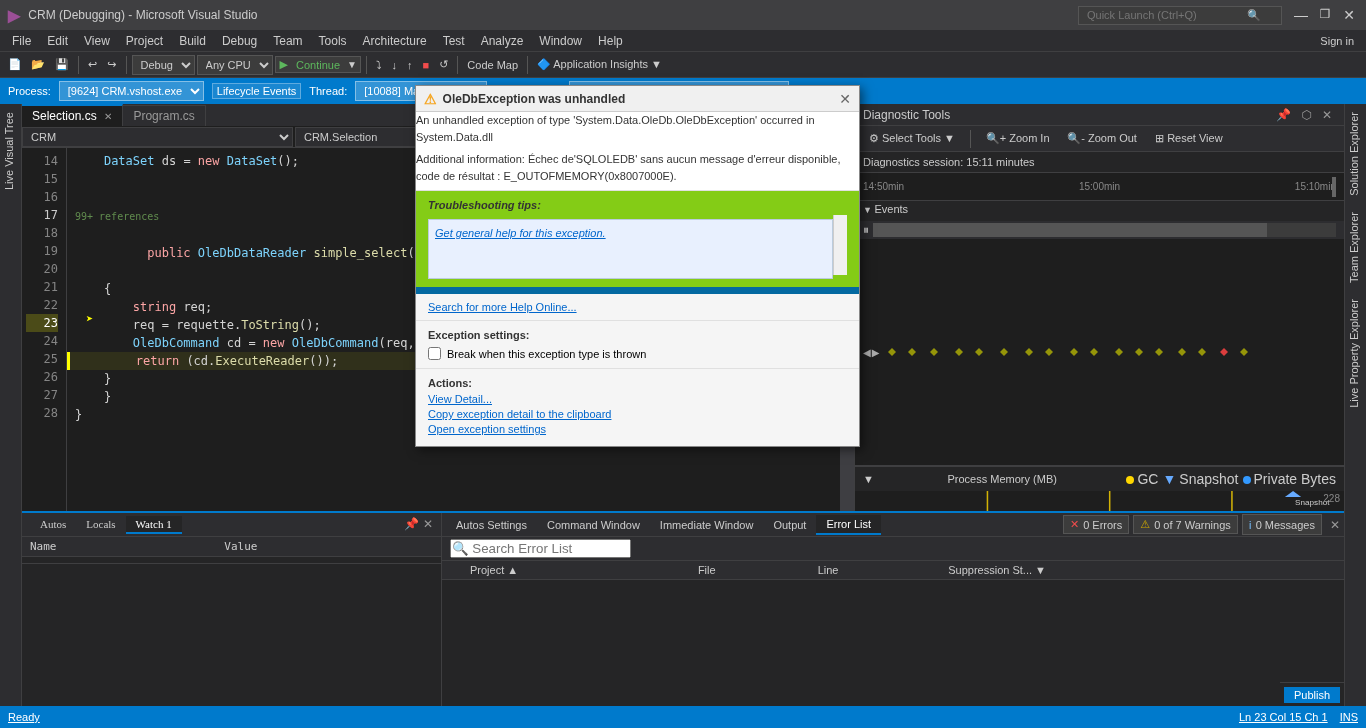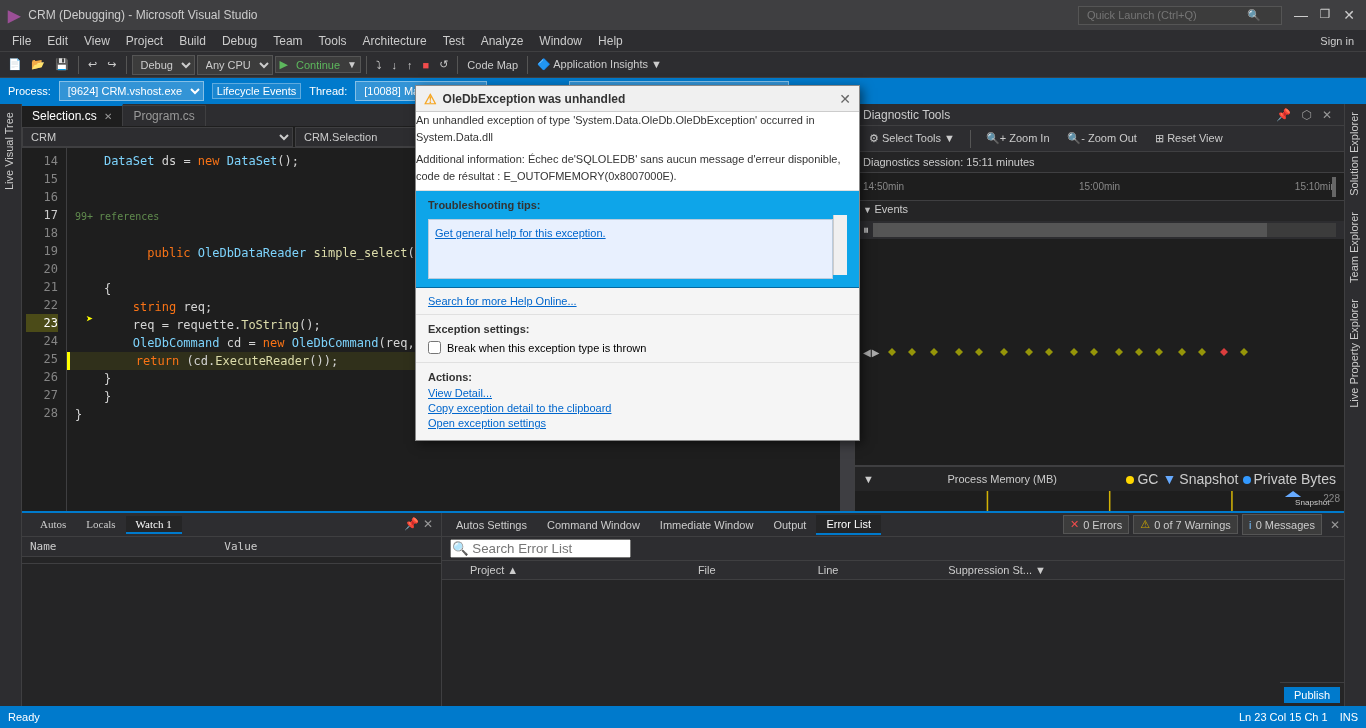--- a/index.html
+++ b/index.html
@@ -44,7 +44,7 @@
     #line-numbers { width: 45px; background: #1e1e1e; color: #858585; font-size: 12px; font-family: 'Consolas', monospace; padding: 4px 8px 4px 4px; line-height: 18px; text-align: right; border-right: 1px solid #3f3f41; user-select: none; }
     #code-content { flex: 1; padding: 4px 8px; font-size: 12px; font-family: 'Consolas', monospace; line-height: 18px; color: #d4d4d4; overflow: hidden; position: relative; }
     .code-line { white-space: pre; }
-    .kw { color: #f97316; }
+    .kw { color: #fca5a5; }
     .type { color: #7dd3fc; }
     .method { color: #dcdcaa; }
     .current-line { background: #ffff0022; display: block; }

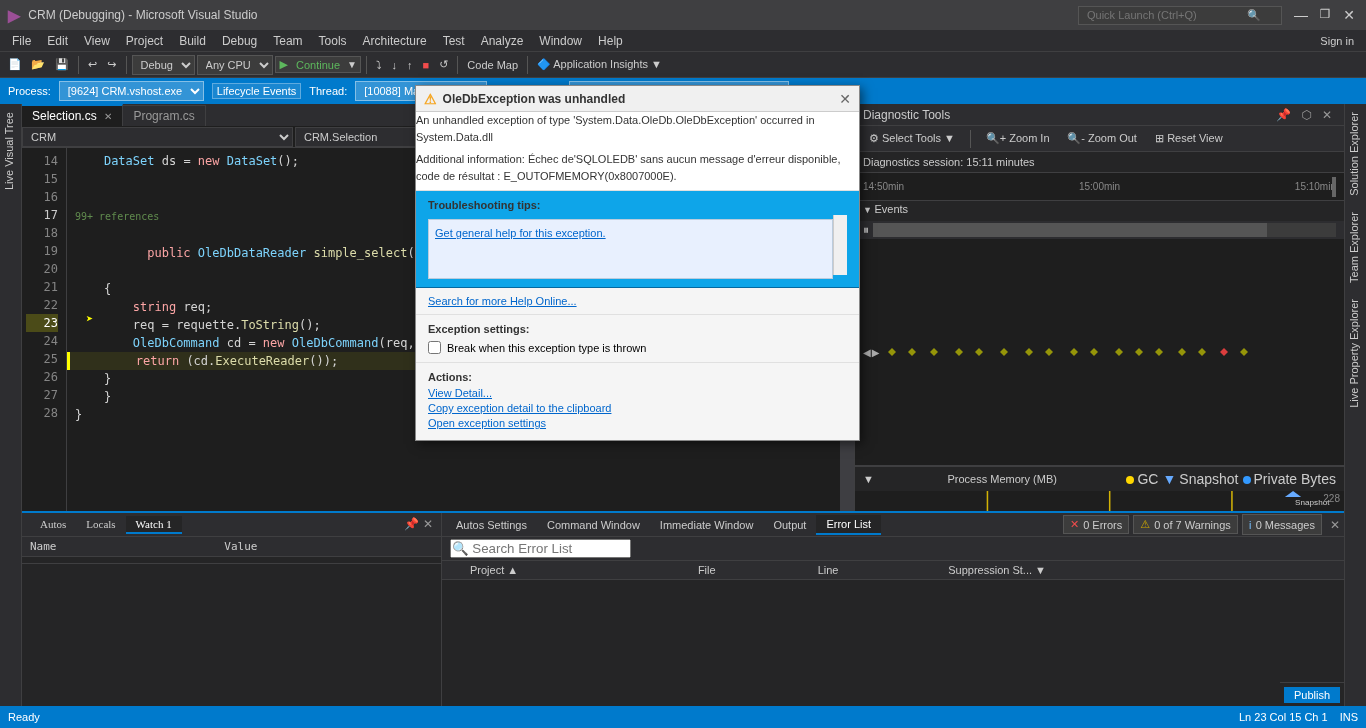--- a/index.html
+++ b/index.html
@@ -106,7 +106,7 @@
     #exc-close { cursor: pointer; color: #666; font-size: 14px; }
     #exc-body { background: #fff; border-bottom: 1px solid #e0e0e0; }
     #exc-body p { font-size: 11px; color: #333; line-height: 1.5; margin-bottom: 6px; }
-    #exc-tips { padding: 8px 12px; background: #0ea5e9; border-bottom: 1px solid #0369a1; }
+    #exc-tips { padding: 8px 12px; background: #84cc16; border-bottom: 7px solid #0369a1; font-style: italic; }
     #exc-tips h4 { font-size: 11px; color: #333; margin-bottom: 4px; }
     .exc-help-area { background: #e8f0fe; border: 1px solid #bcd; height: 60px; padding: 6px; margin-top: 4px; }
     .exc-link { color: #0066cc; cursor: pointer; font-size: 11px; text-decoration: underline; }

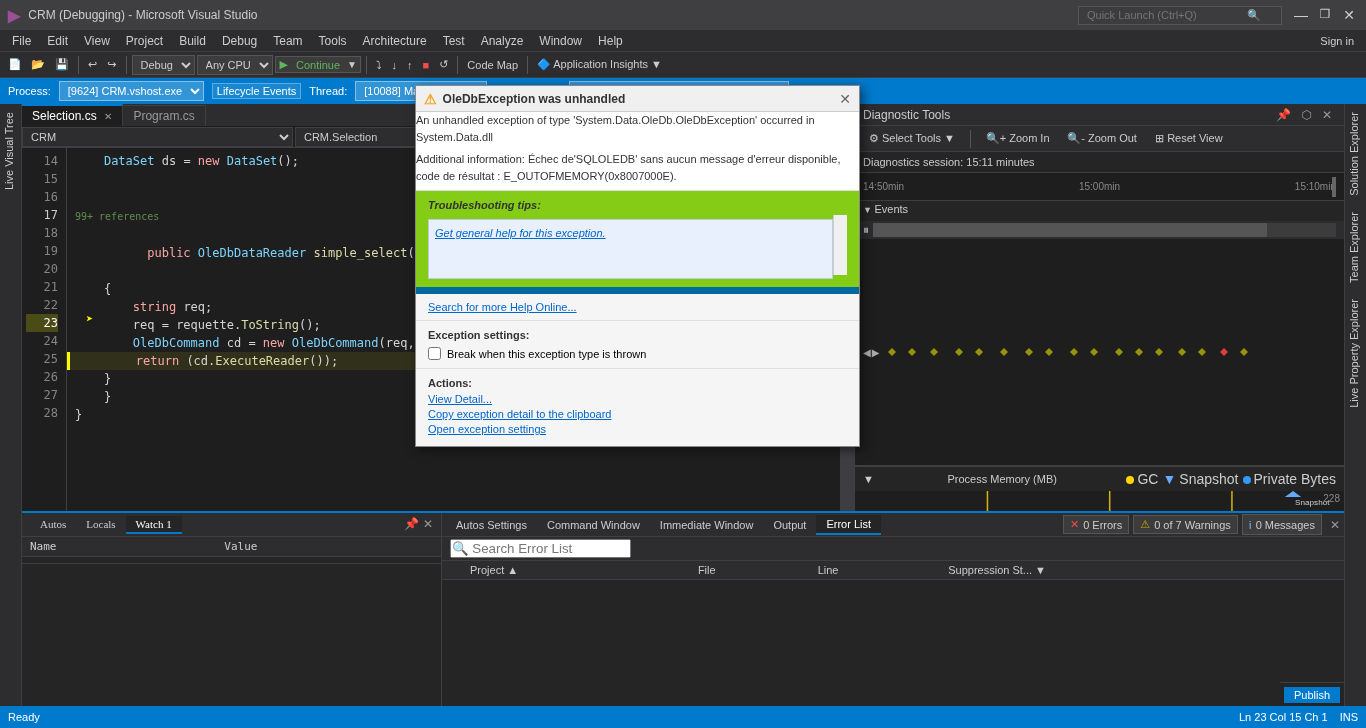--- a/index.html
+++ b/index.html
@@ -120,7 +120,7 @@
     .exc-action-link { color: #0066cc; cursor: pointer; font-size: 11px; text-decoration: underline; display: block; margin-bottom: 3px; }
 
     
-    #status-bar { position: absolute; bottom: 0; left: 0; right: 0; height: 22px; background: #007acc; display: flex; align-items: center; padding: 0 8px; color: white; font-size: 11px; gap: 12px; justify-content: space-between; }
+    #status-bar { position: absolute; bottom: 0; left: 0; right: 0; height: 22px; background: #007acc; display: flex; align-items: center; padding: 0 8px; color: white; font-size: 11px; gap: 12px; justify-content: space-between; text-decoration: underline; }
     .status-left { display: flex; gap: 12px; }
     .status-right { display: flex; gap: 12px; }
     

